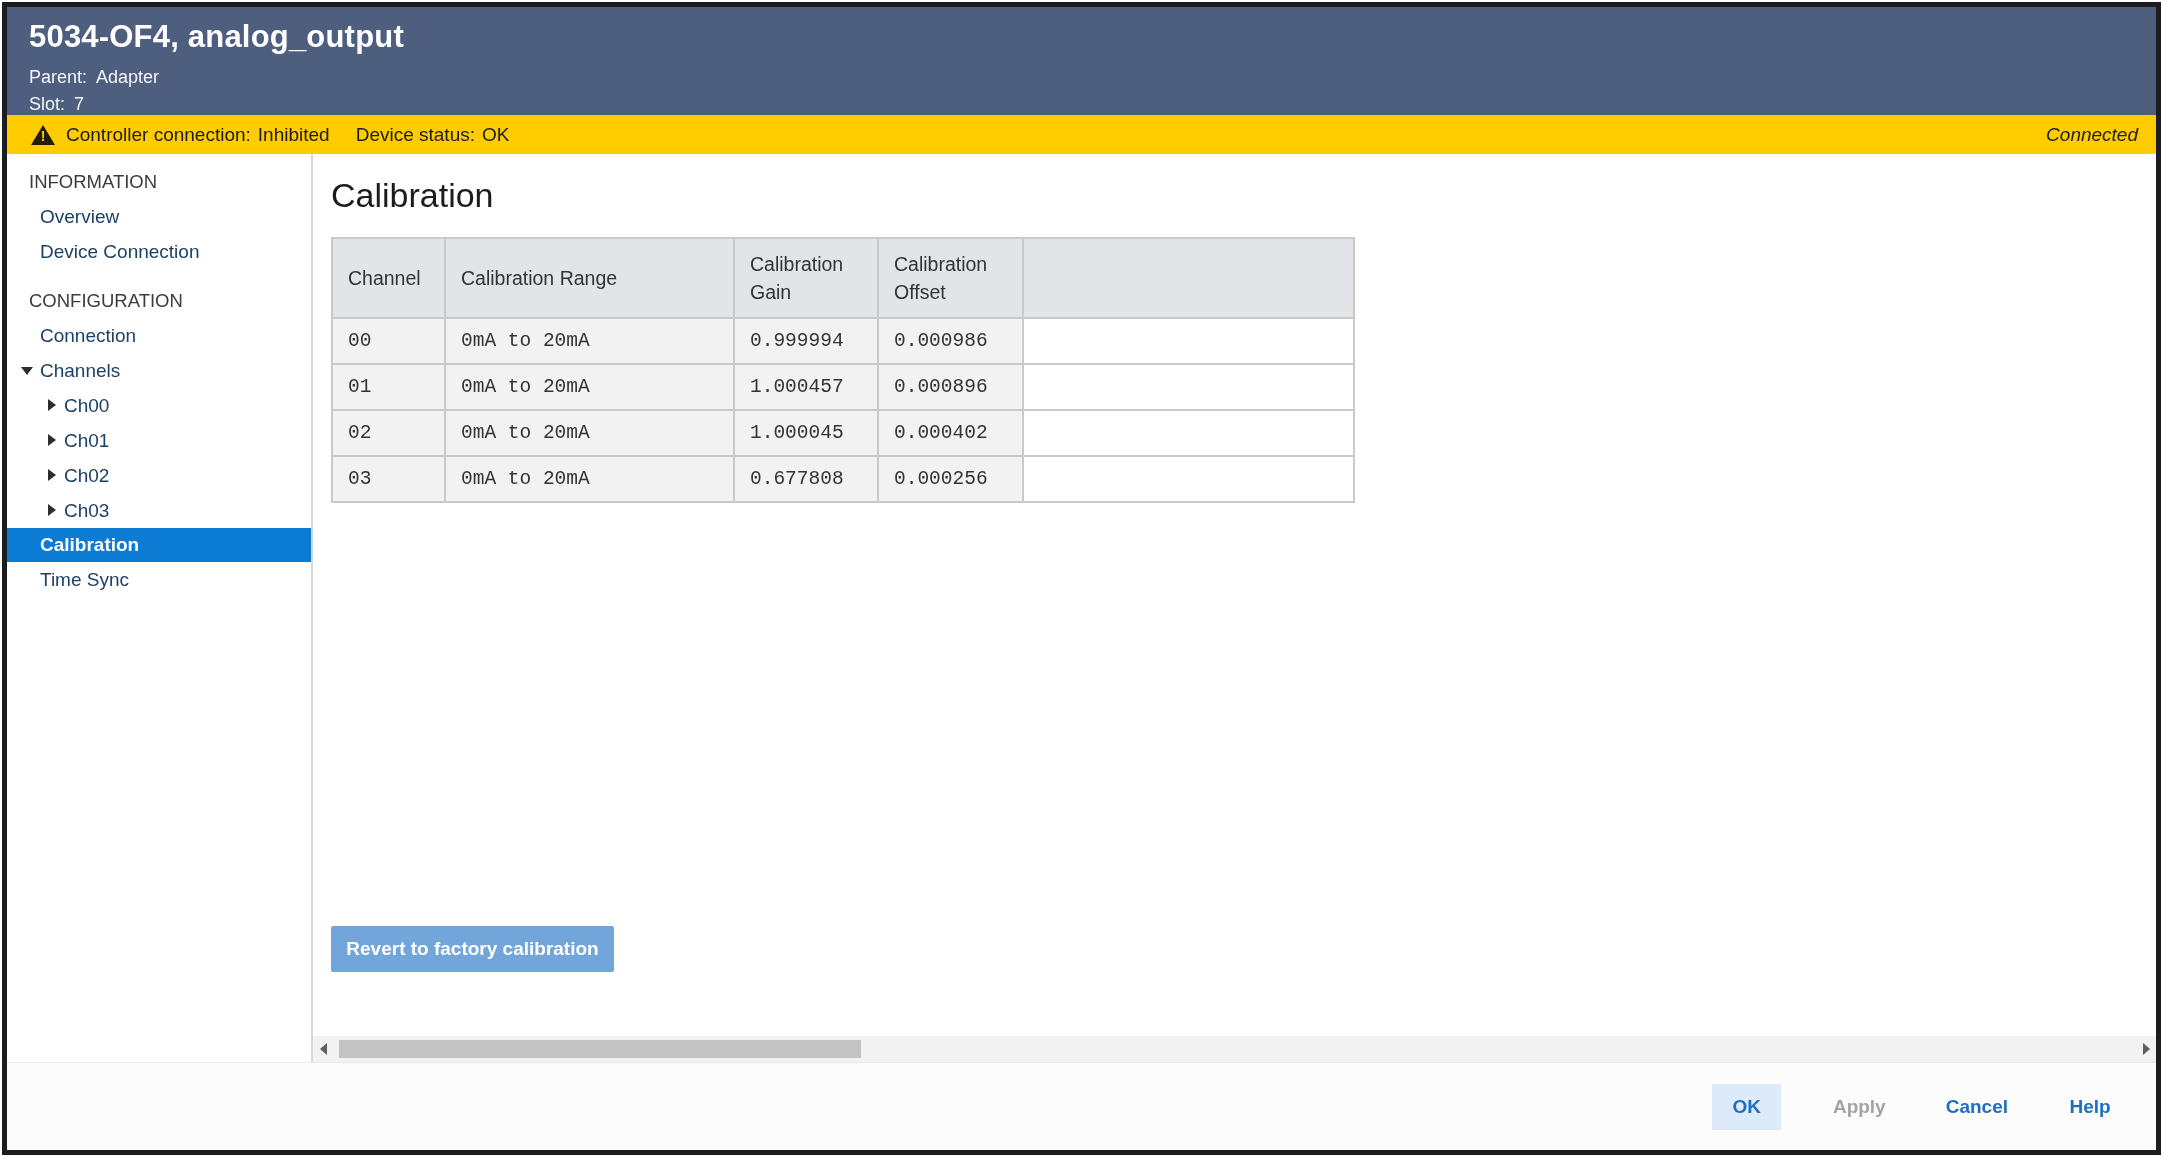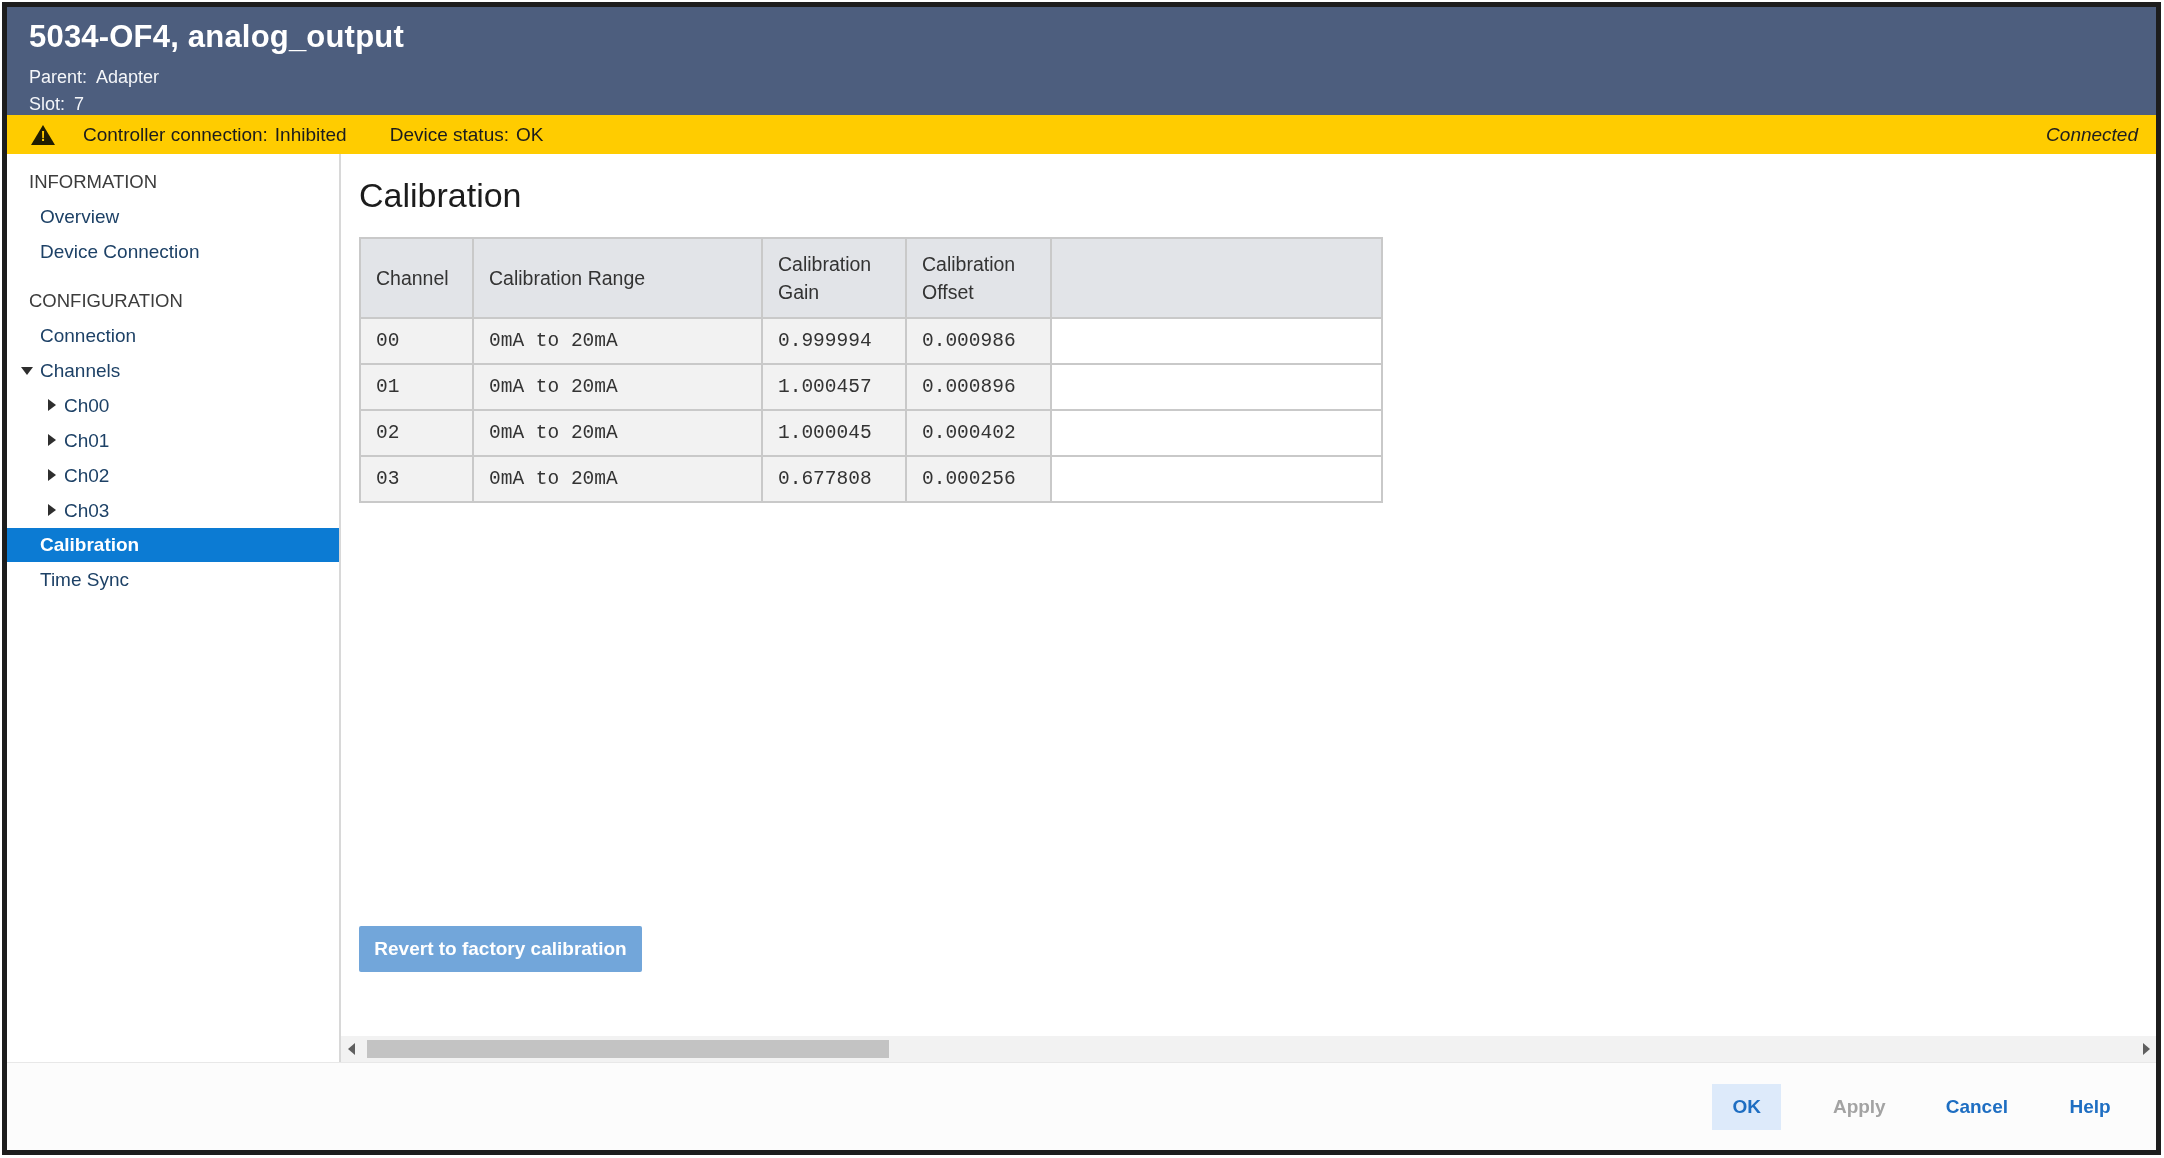--- a/index.html
+++ b/index.html
@@ -31,7 +31,7 @@
   .warn-icon .bang{position:absolute;left:0;top:5px;width:24px;text-align:center;
     color:var(--warning-bg,#ffcc00);font-weight:bold;font-size:14px;line-height:14px;}
   .warn-group{display:flex;align-items:baseline;}
-  .warn-group .lbl{margin-right:7px;margin-left:17px;}
+  .warn-group .lbl{margin-right:7px;}
   .gap24{width:26px;flex:0 0 auto;}
   .connected{margin-left:auto;padding-right:2px;color:#1e1e1e;font-style:italic;}
 

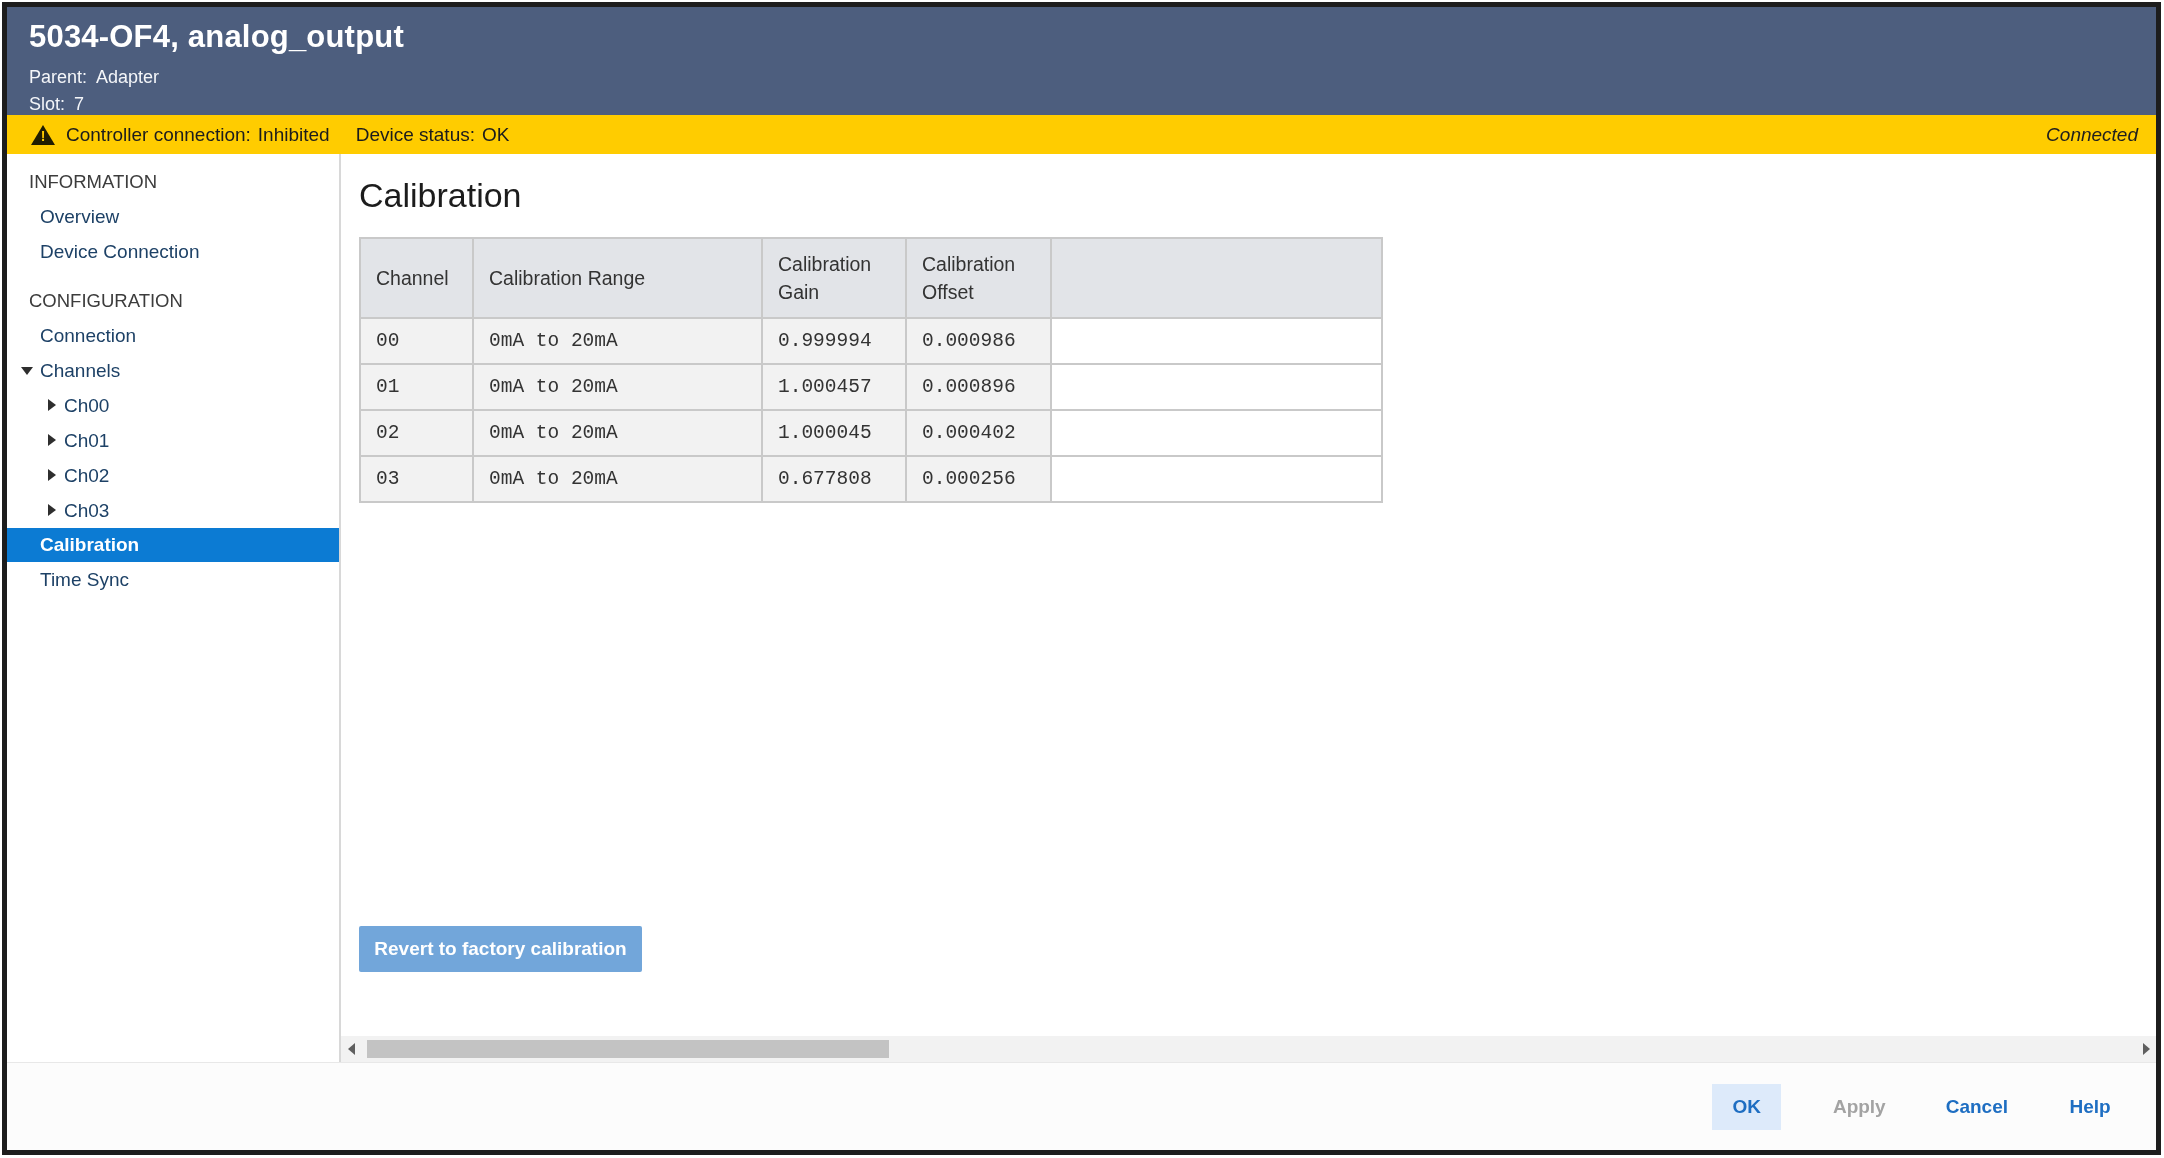--- a/index.html
+++ b/index.html
@@ -39,7 +39,7 @@
   .body{flex:1 1 auto;display:flex;min-height:0;background:#fff;}
 
   
-  .sidebar{width:334px;flex:0 0 auto;border-right:2px solid #d8d8d8;
+  .sidebar{width:306px;flex:0 0 auto;border-right:2px solid #d8d8d8;
     padding-top:10px;box-sizing:border-box;font-size:19px;background:#fff;}
   .side-header{color:#3c3c3c;font-size:18.5px;height:35px;line-height:35px;padding-left:22px;}
   .side-item{color:#1d4166;height:35px;line-height:35px;padding-left:33px;position:relative;cursor:default;}

